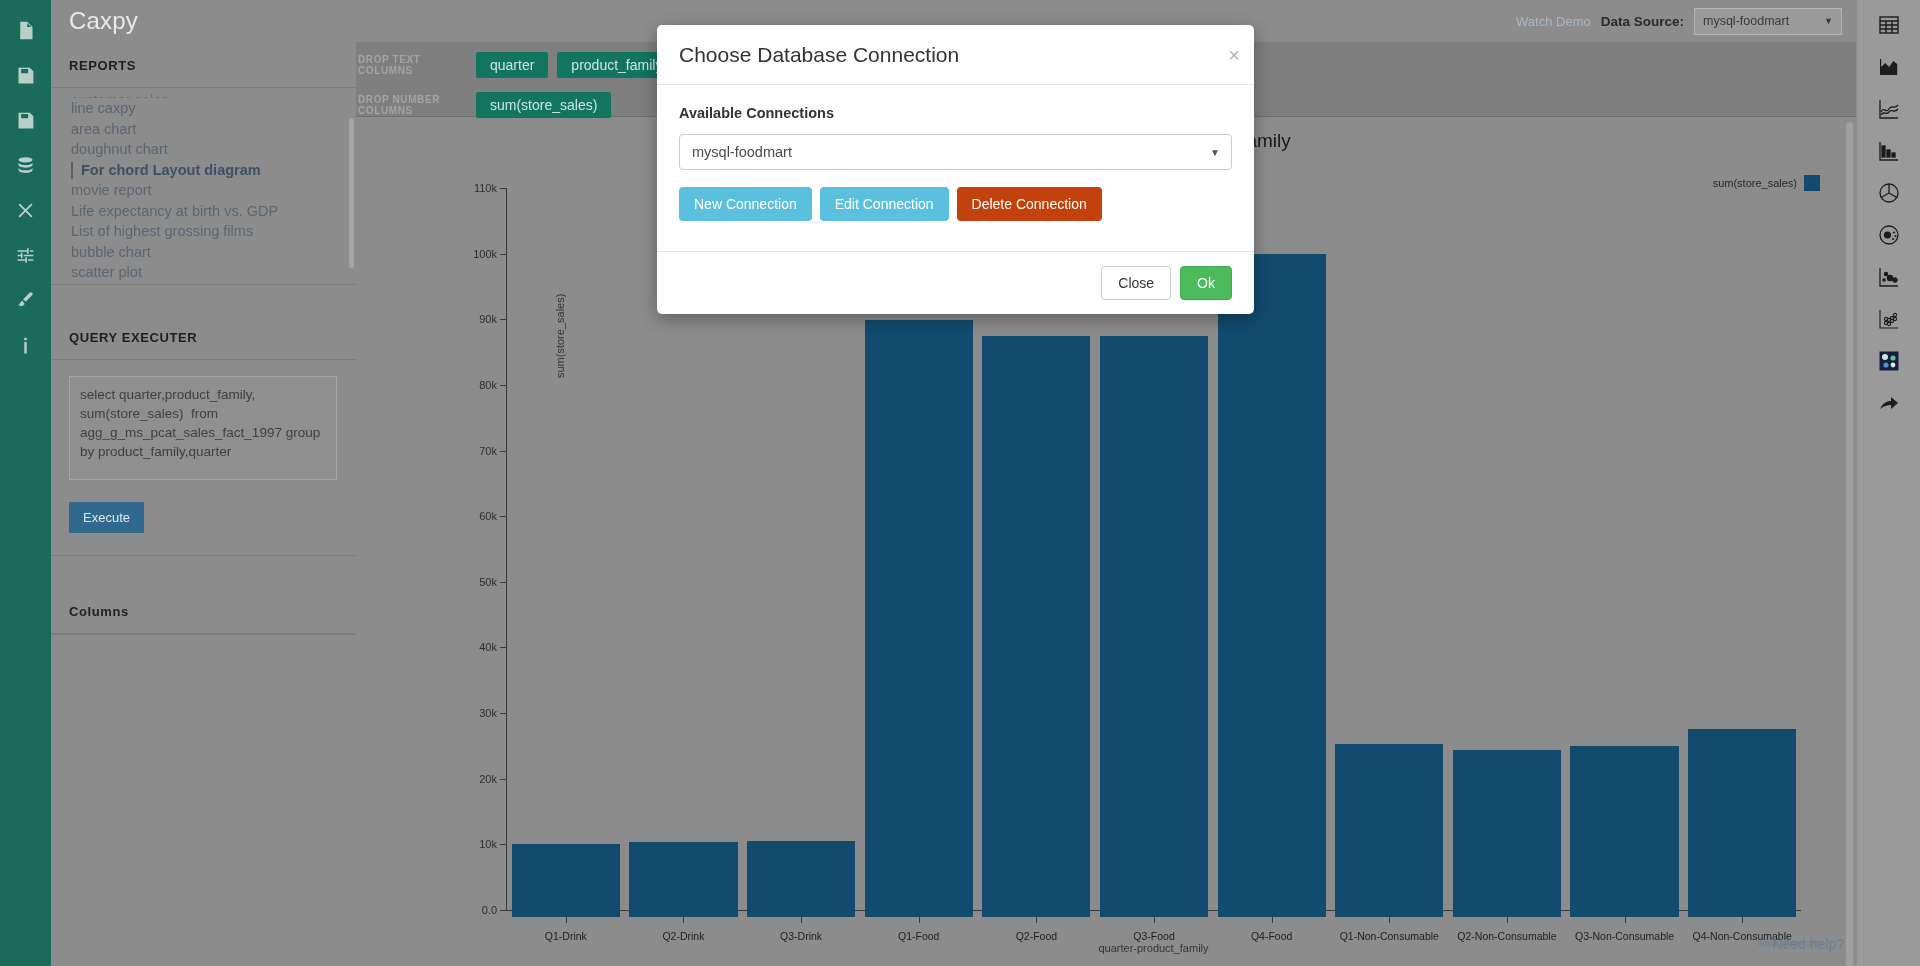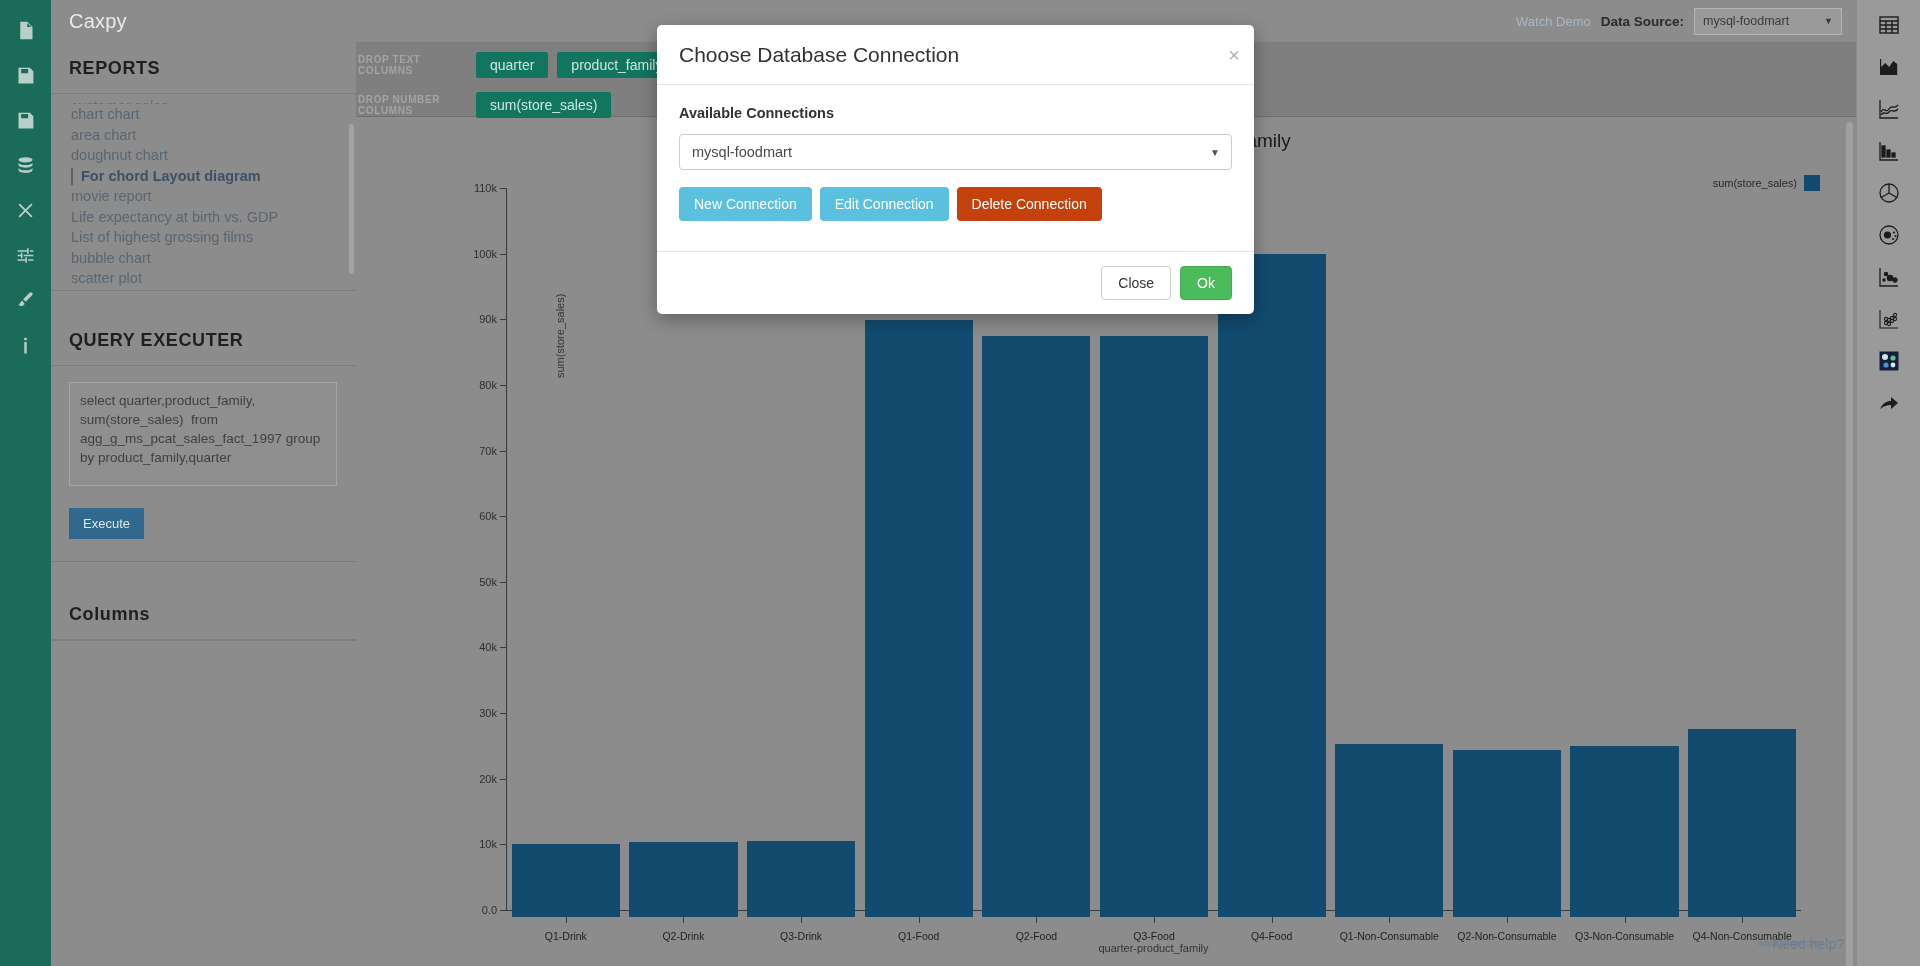--- a/index.html
+++ b/index.html
@@ -43,7 +43,7 @@
     z-index: 4;
   }
   #brand {
-    font-size: 20px; color: #e9e9e9;
+    font-size: 24px; color: #e9e9e9;
     margin-left: 18px; letter-spacing: .2px;
   }
   #topbar-right {

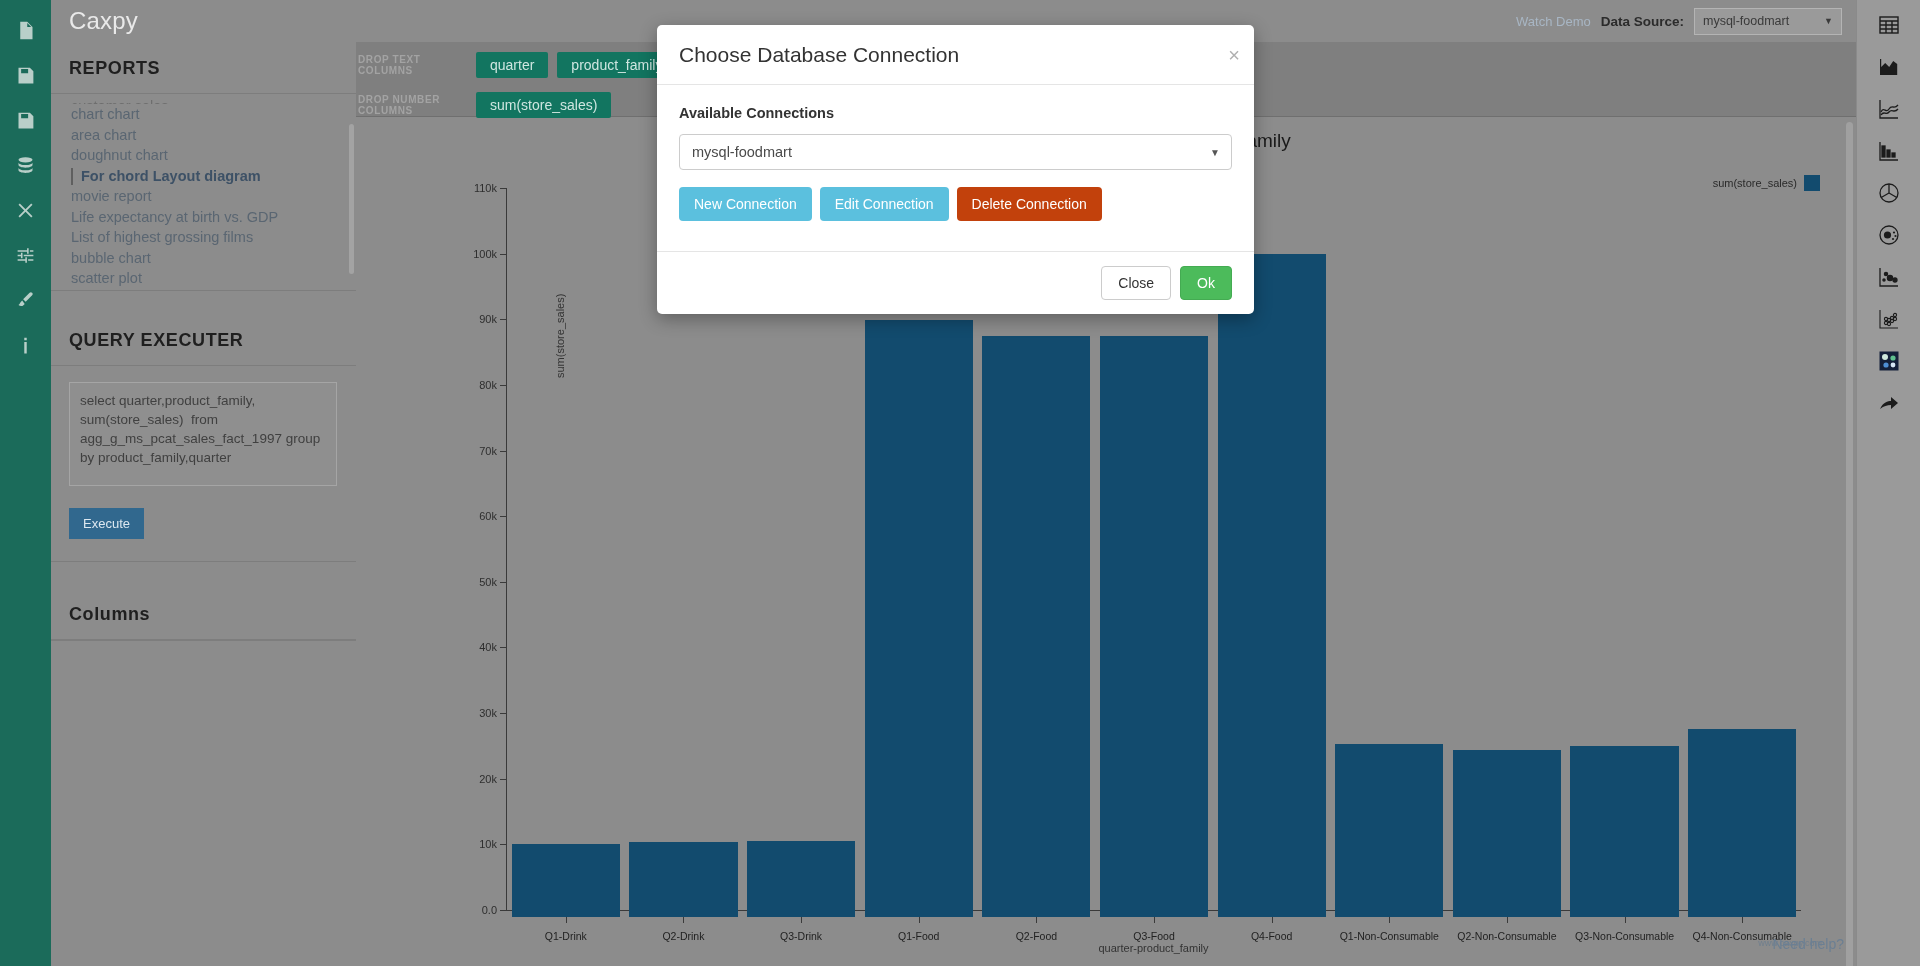--- a/index.html
+++ b/index.html
@@ -80,7 +80,7 @@
   }
   .card-head {
     padding: 16px 18px 14px 18px;
-    font-size: 18px; font-weight: bold;
+    font-size: 13px; font-weight: bold;
     letter-spacing: .6px;
     color: #1f1f1f;
     border-bottom: 1px solid #7d7d7d;

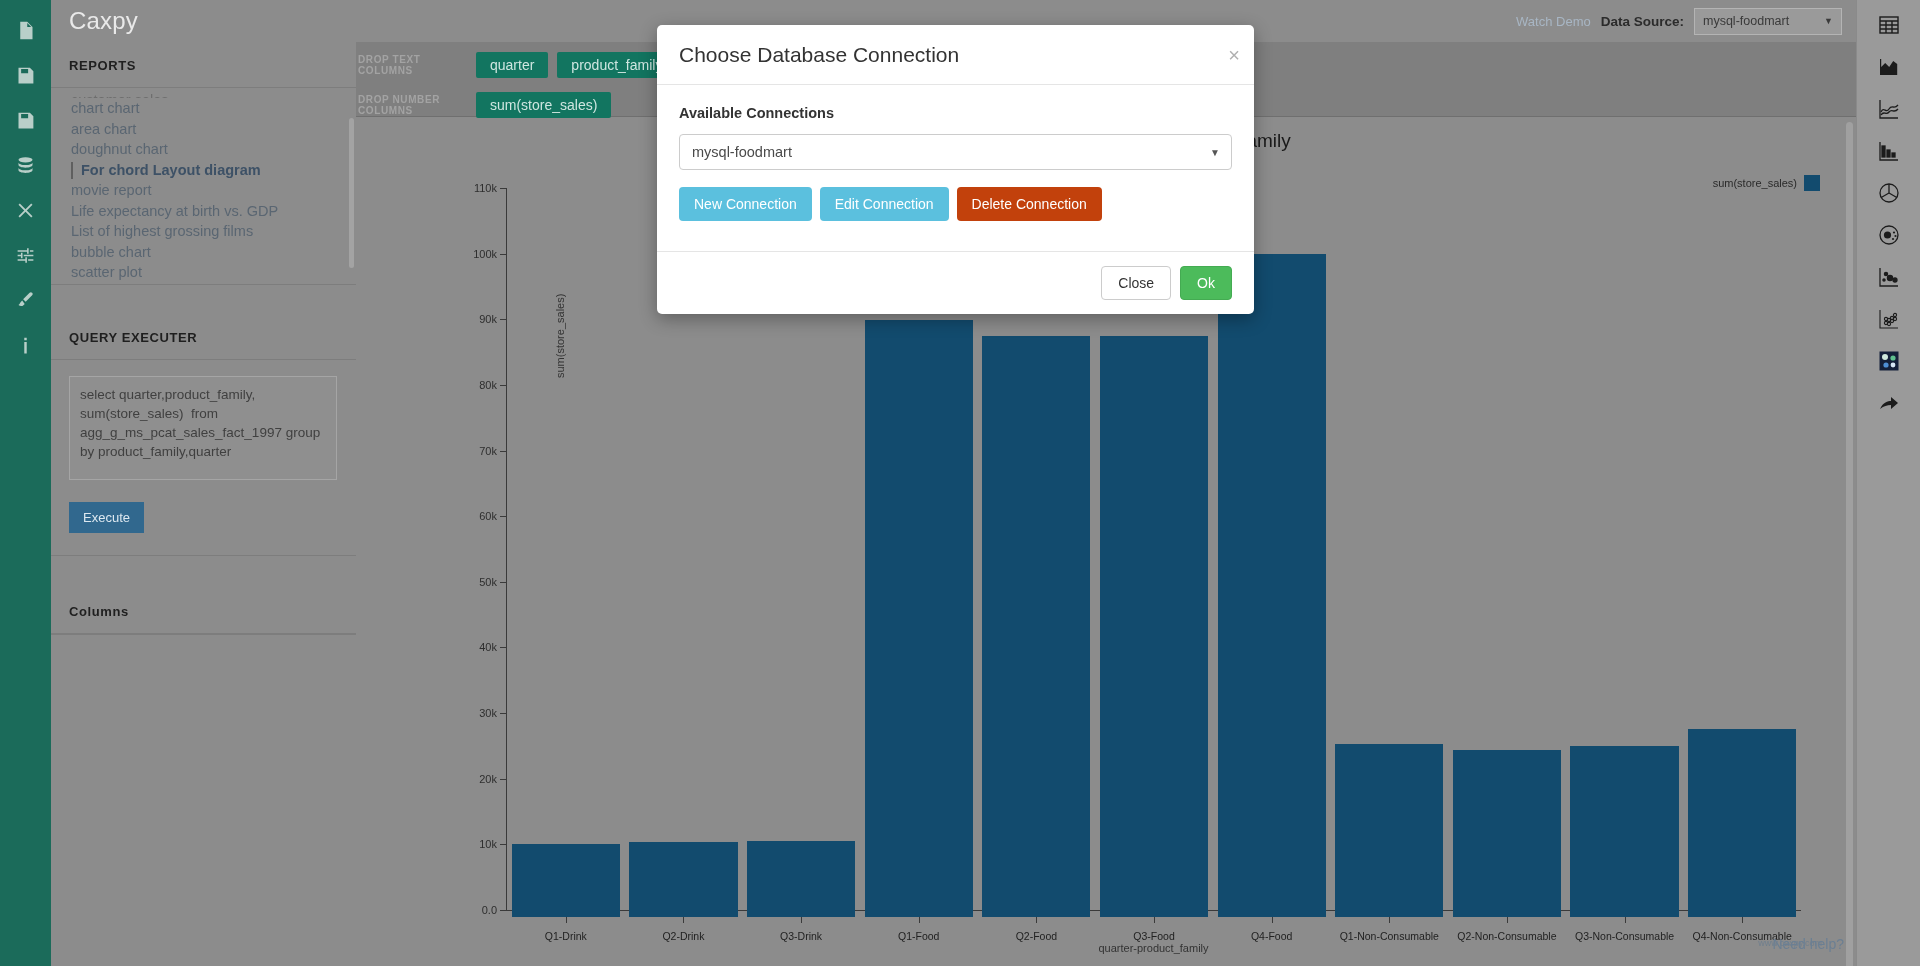--- a/index.html
+++ b/index.html
@@ -423,7 +423,7 @@
       <div class="card-head">REPORTS</div>
       <div id="reports-list">
         <div class="report-item clipped">customer sales</div>
-        <div class="report-item">chart chart</div>
+        <div class="report-item">line caxpy</div>
         <div class="report-item">area chart</div>
         <div class="report-item">doughnut chart</div>
         <div class="report-item active">For chord Layout diagram</div>

